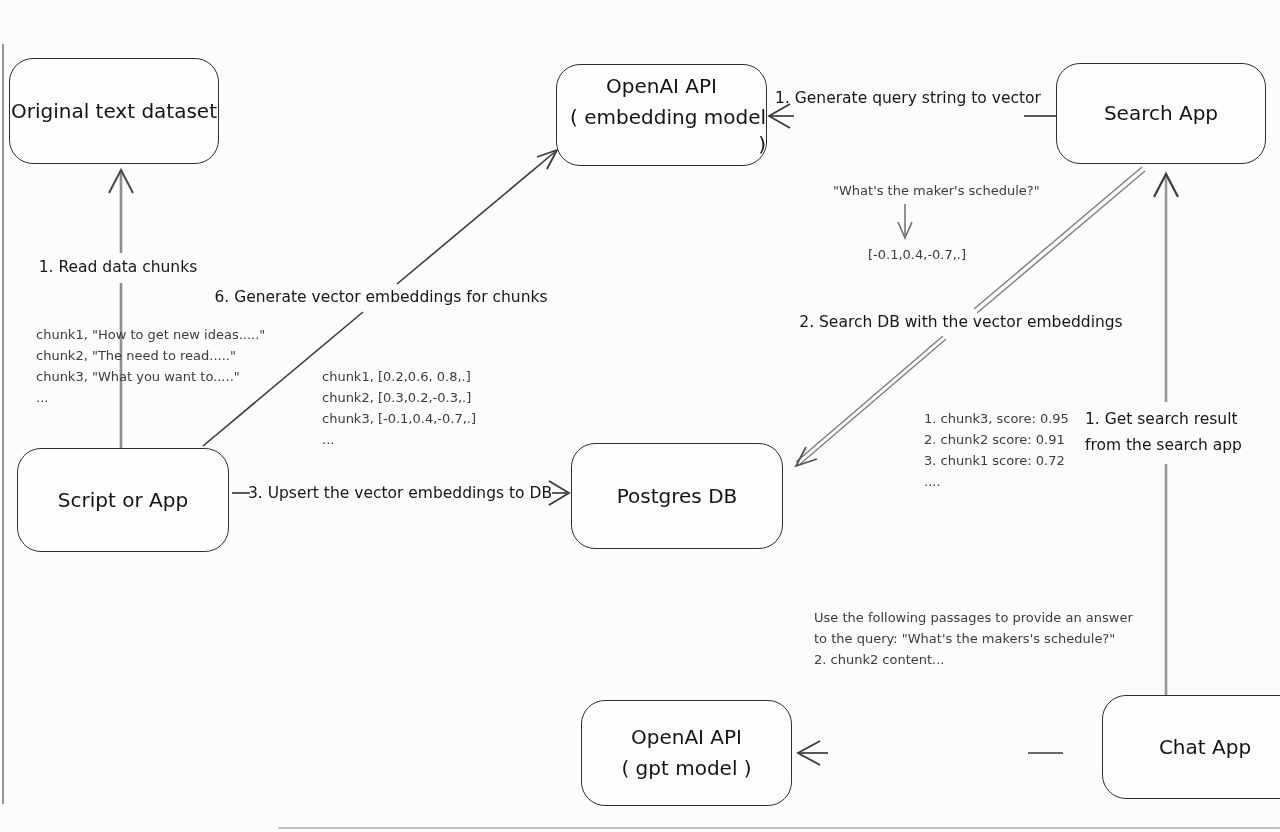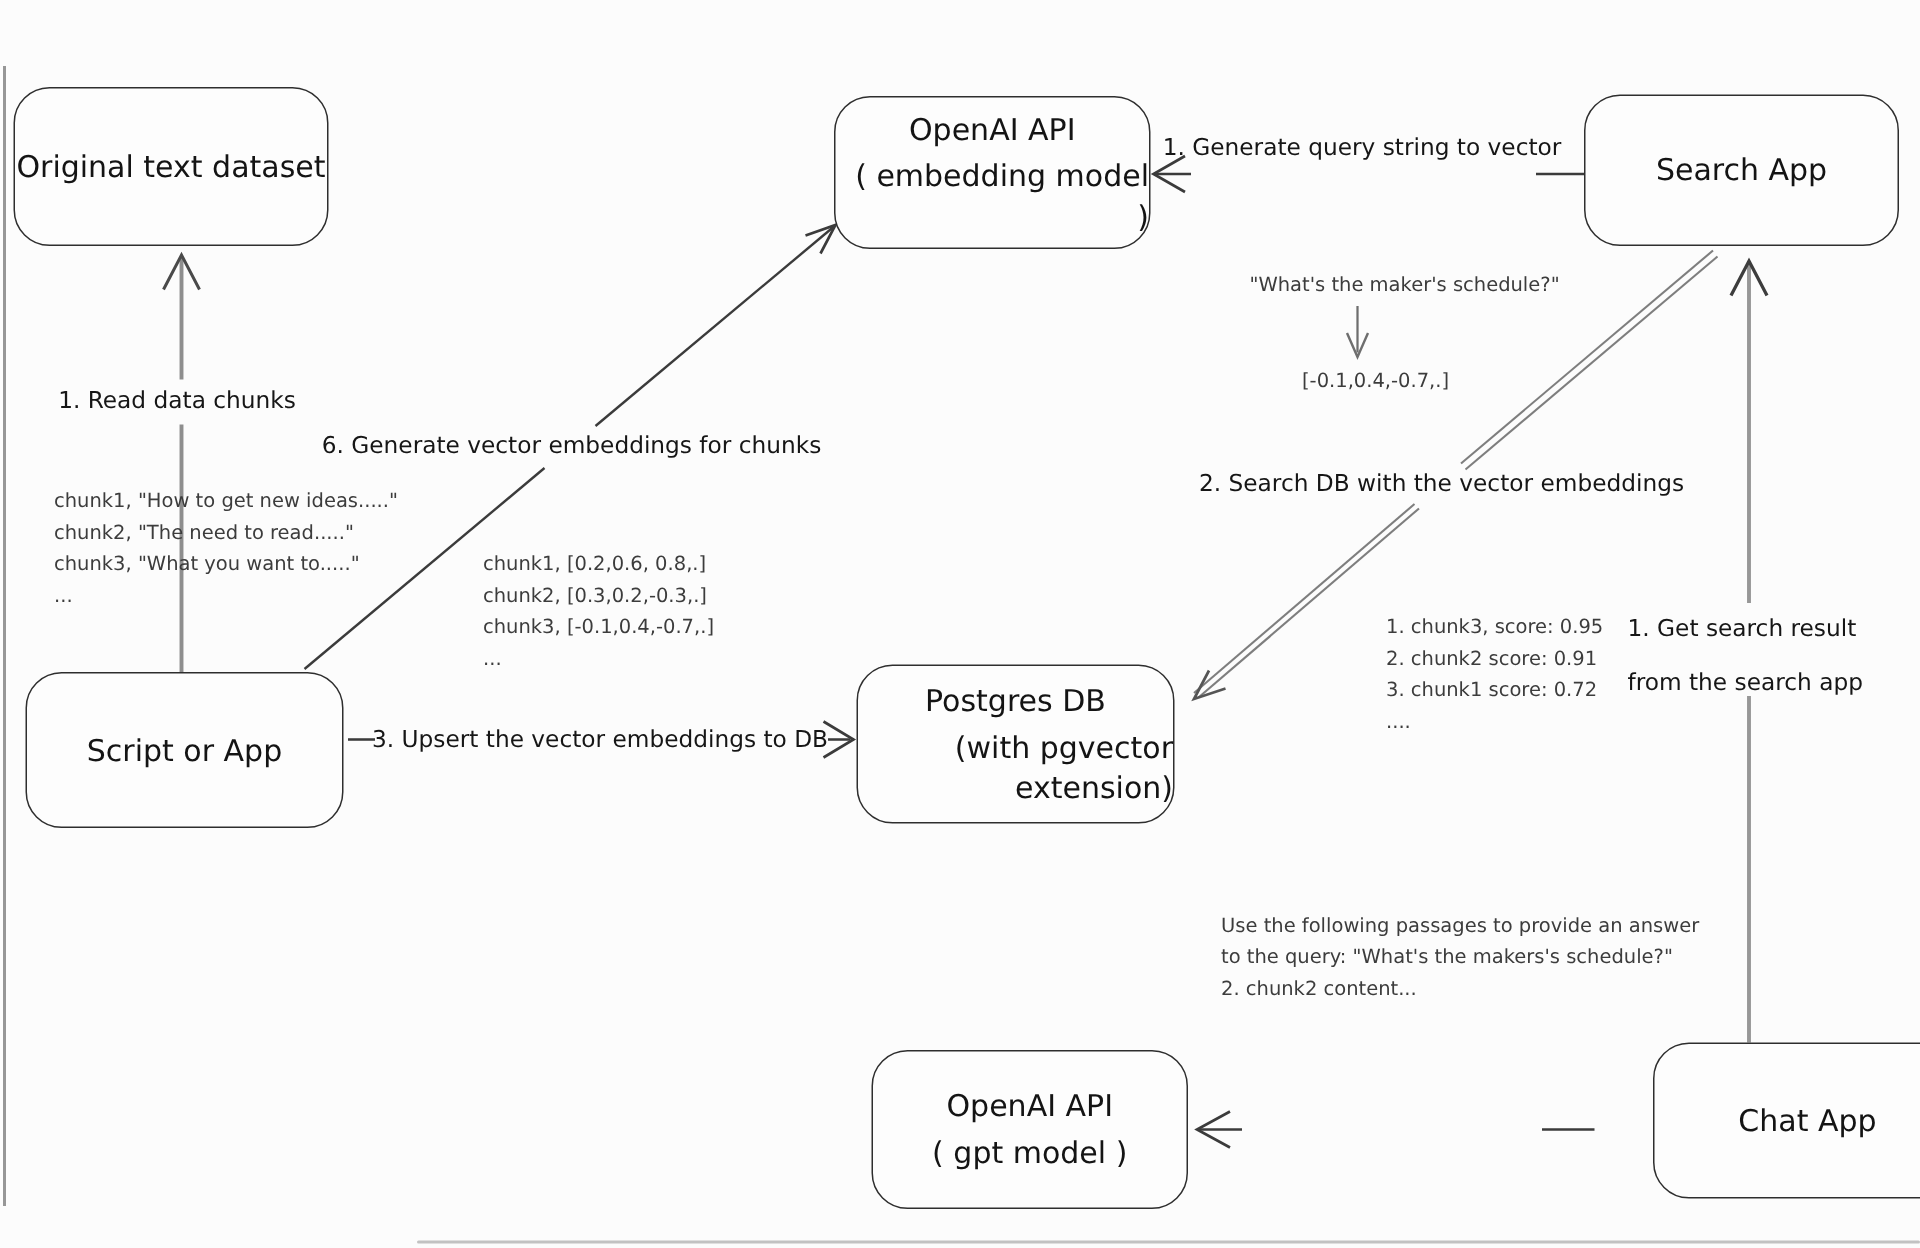--- a/index.html
+++ b/index.html
@@ -110,7 +110,7 @@
 
   <div class="edge-label" style="left:1085px;top:409px">
     <span>1. Get search result</span>
-    <span class="l2" style="margin-top:16px">from the search app</span>
+    <span class="l2" style="margin-top:6px">from the search app</span>
   </div>
 
 

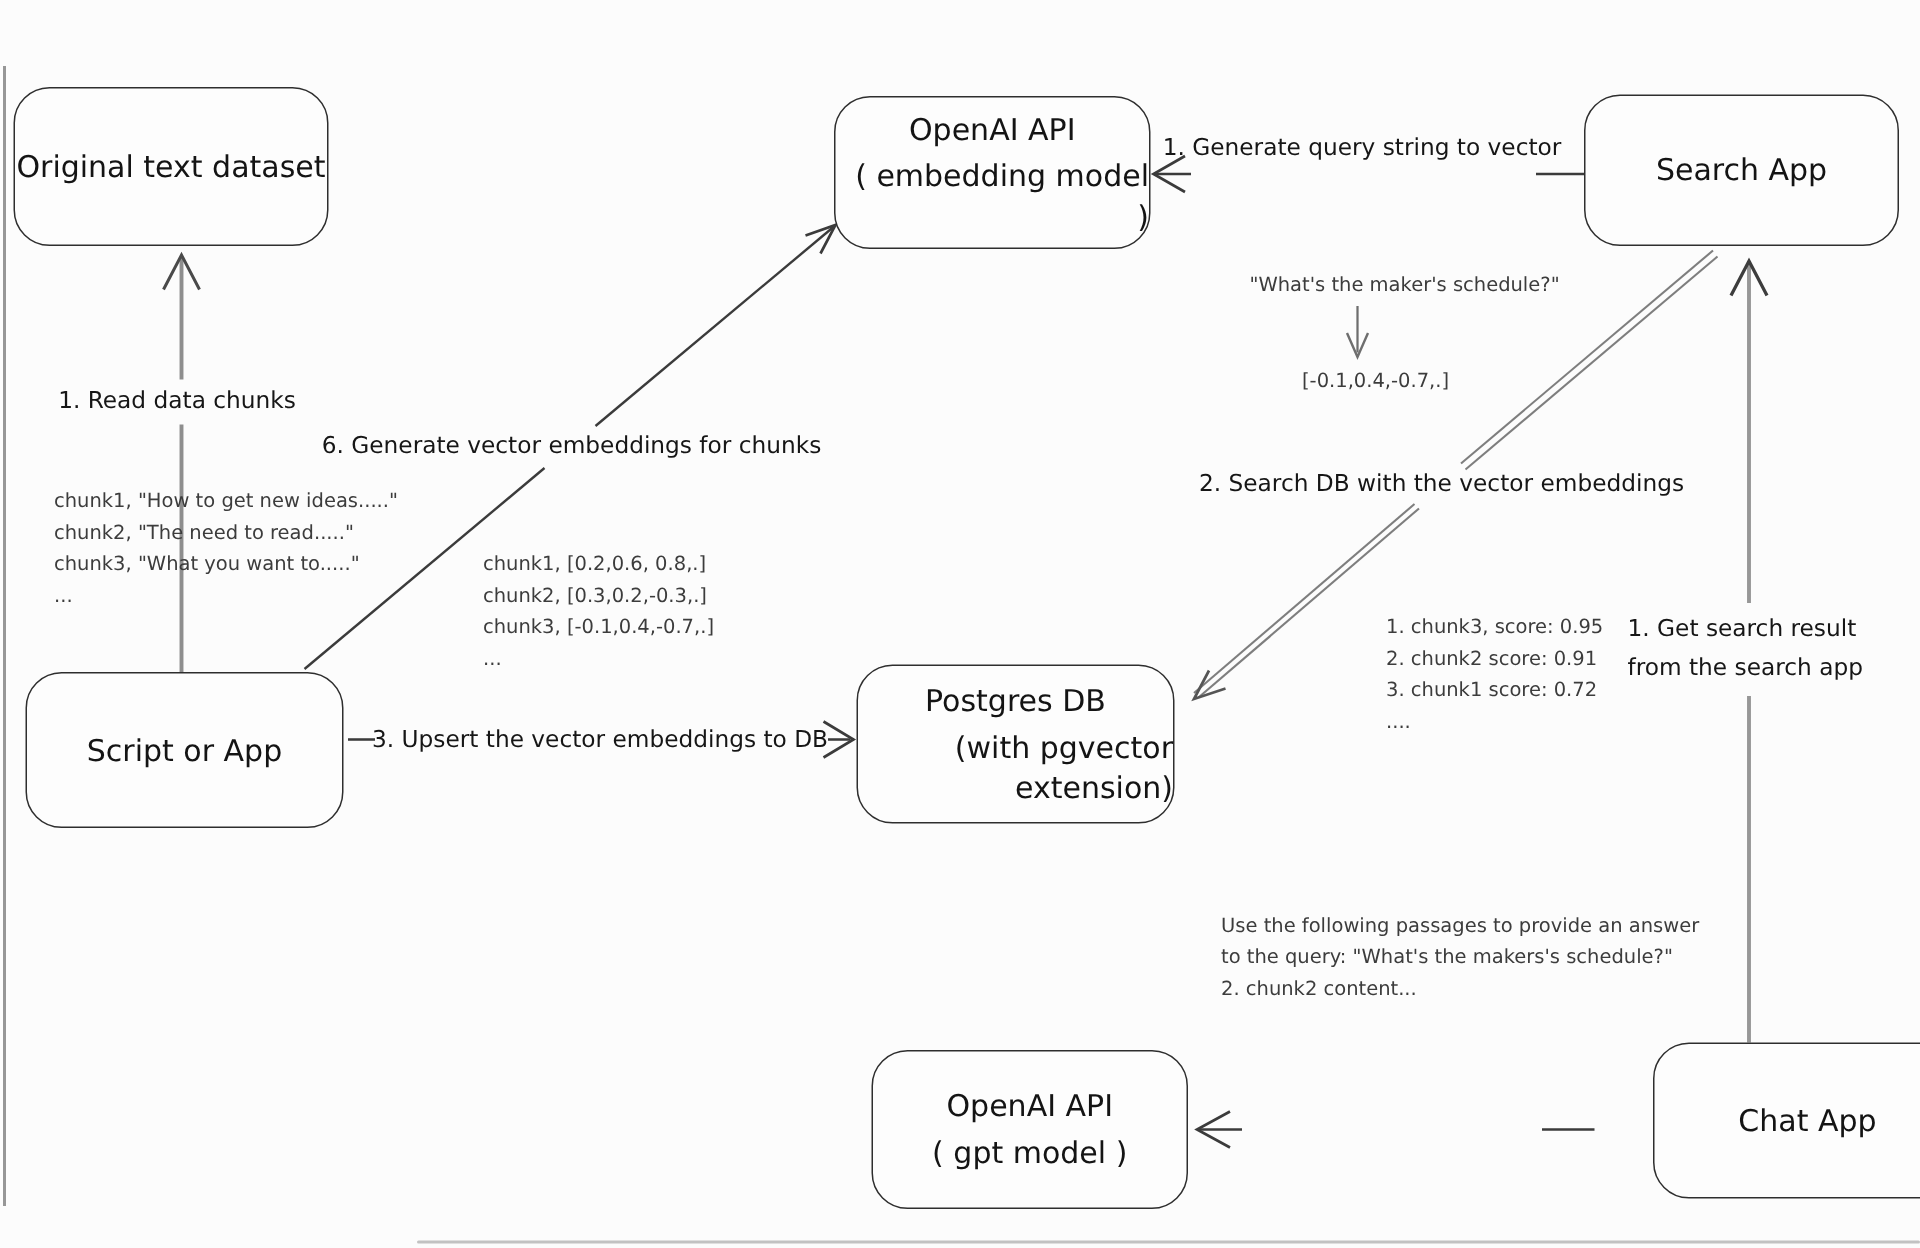--- a/index.html
+++ b/index.html
@@ -84,7 +84,6 @@
 
   <div class="node" style="left:571px;top:443px;width:212px;height:106px">
     <div class="node-label">Postgres DB</div>
-    <div class="node-label">(with pgvector extension)</div>
   </div>
 
   <div class="node" style="left:581px;top:700px;width:211px;height:106px">

